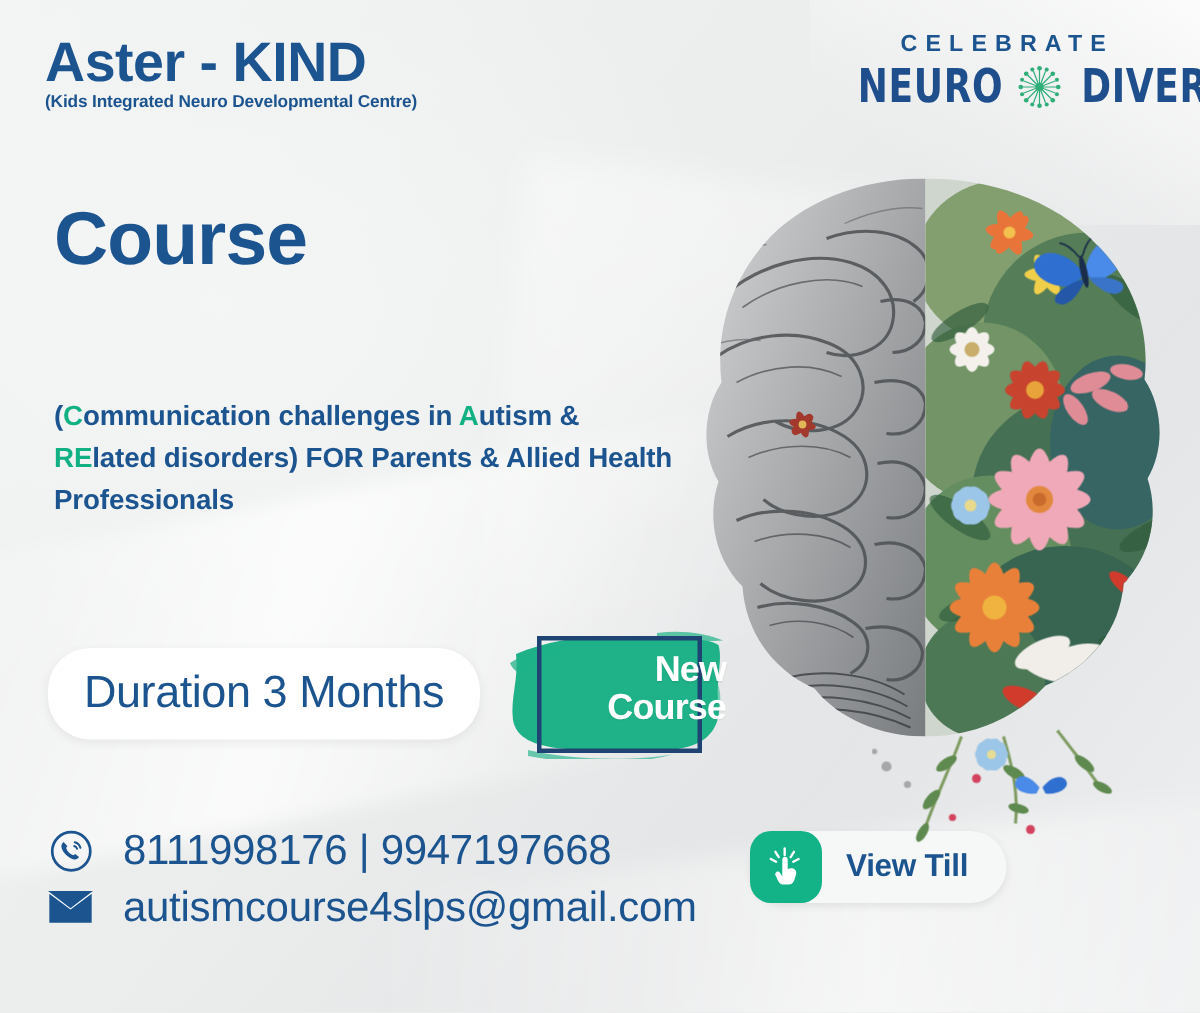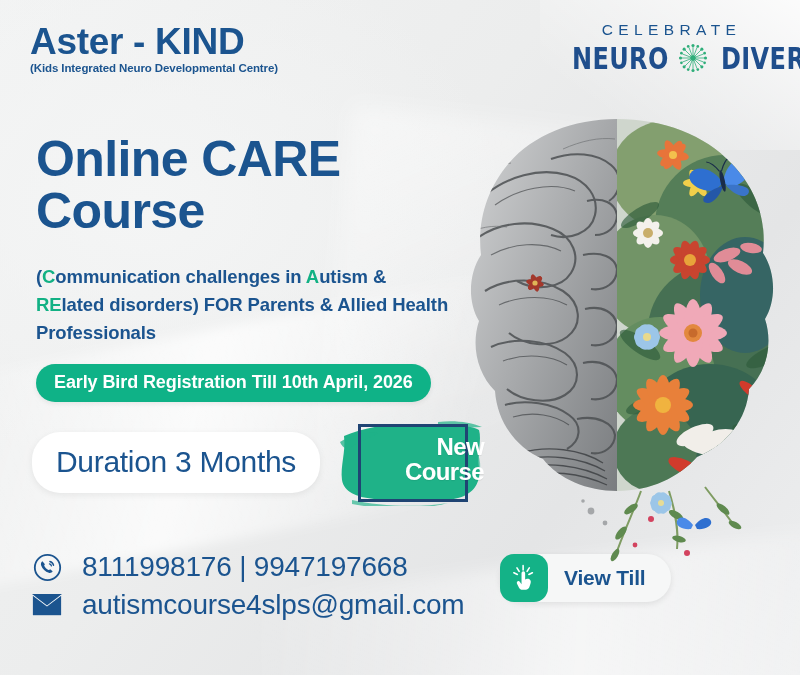--- a/index.html
+++ b/index.html
@@ -34,7 +34,7 @@
   .brand-sub{font-size:11.5px;font-weight:bold;color:#1b548f;margin-top:1px;letter-spacing:-.1px;}
 
   .celebrate-logo{position:absolute;right:26px;top:22px;text-align:center;width:210px;}
-  .celebrate-word{font-size:15.5px;font-weight:normal;color:#1b548f;letter-spacing:5.4px;
+  .celebrate-word{font-size:15.5px;font-weight:bold;color:#1b548f;letter-spacing:5.4px;
      margin-left:5px;line-height:1;}
   .nd-row{display:flex;align-items:center;justify-content:flex-start;margin-top:5px;}
   .nd-text{font-size:31px;font-weight:bold;color:#1f4e8c;line-height:1;

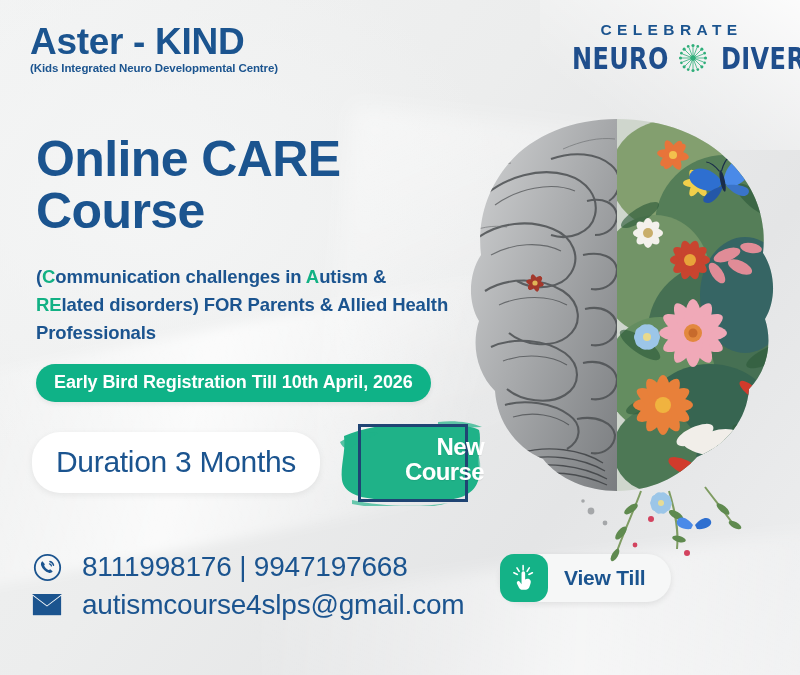--- a/index.html
+++ b/index.html
@@ -155,7 +155,6 @@
   </div>
 
   <div class="headline">
-    <div>Online CARE</div>
     <div>Course</div>
   </div>
 

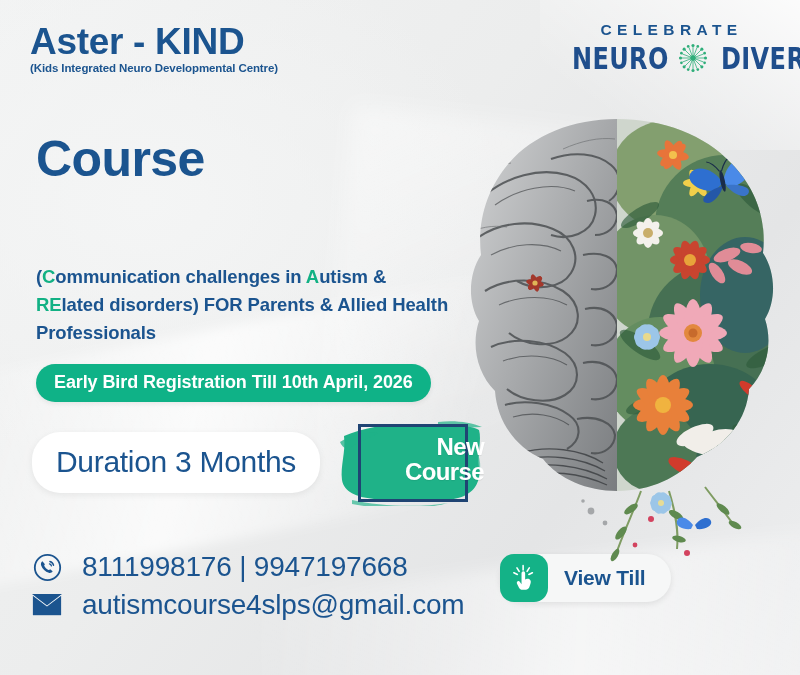--- a/index.html
+++ b/index.html
@@ -160,7 +160,6 @@
 
   <div class="subhead" id="subheading"><span>(</span><span class="hl">C</span><span>ommunication challenges in </span><span class="hl">A</span><span>utism &amp; </span><span class="hl">RE</span><span>lated disorders) FOR Parents &amp; Allied Health Professionals</span></div>
 
-  <div class="earlybird">Early Bird Registration Till 10th April, 2026</div>
 
   <div class="duration">Duration 3 Months</div>
 

